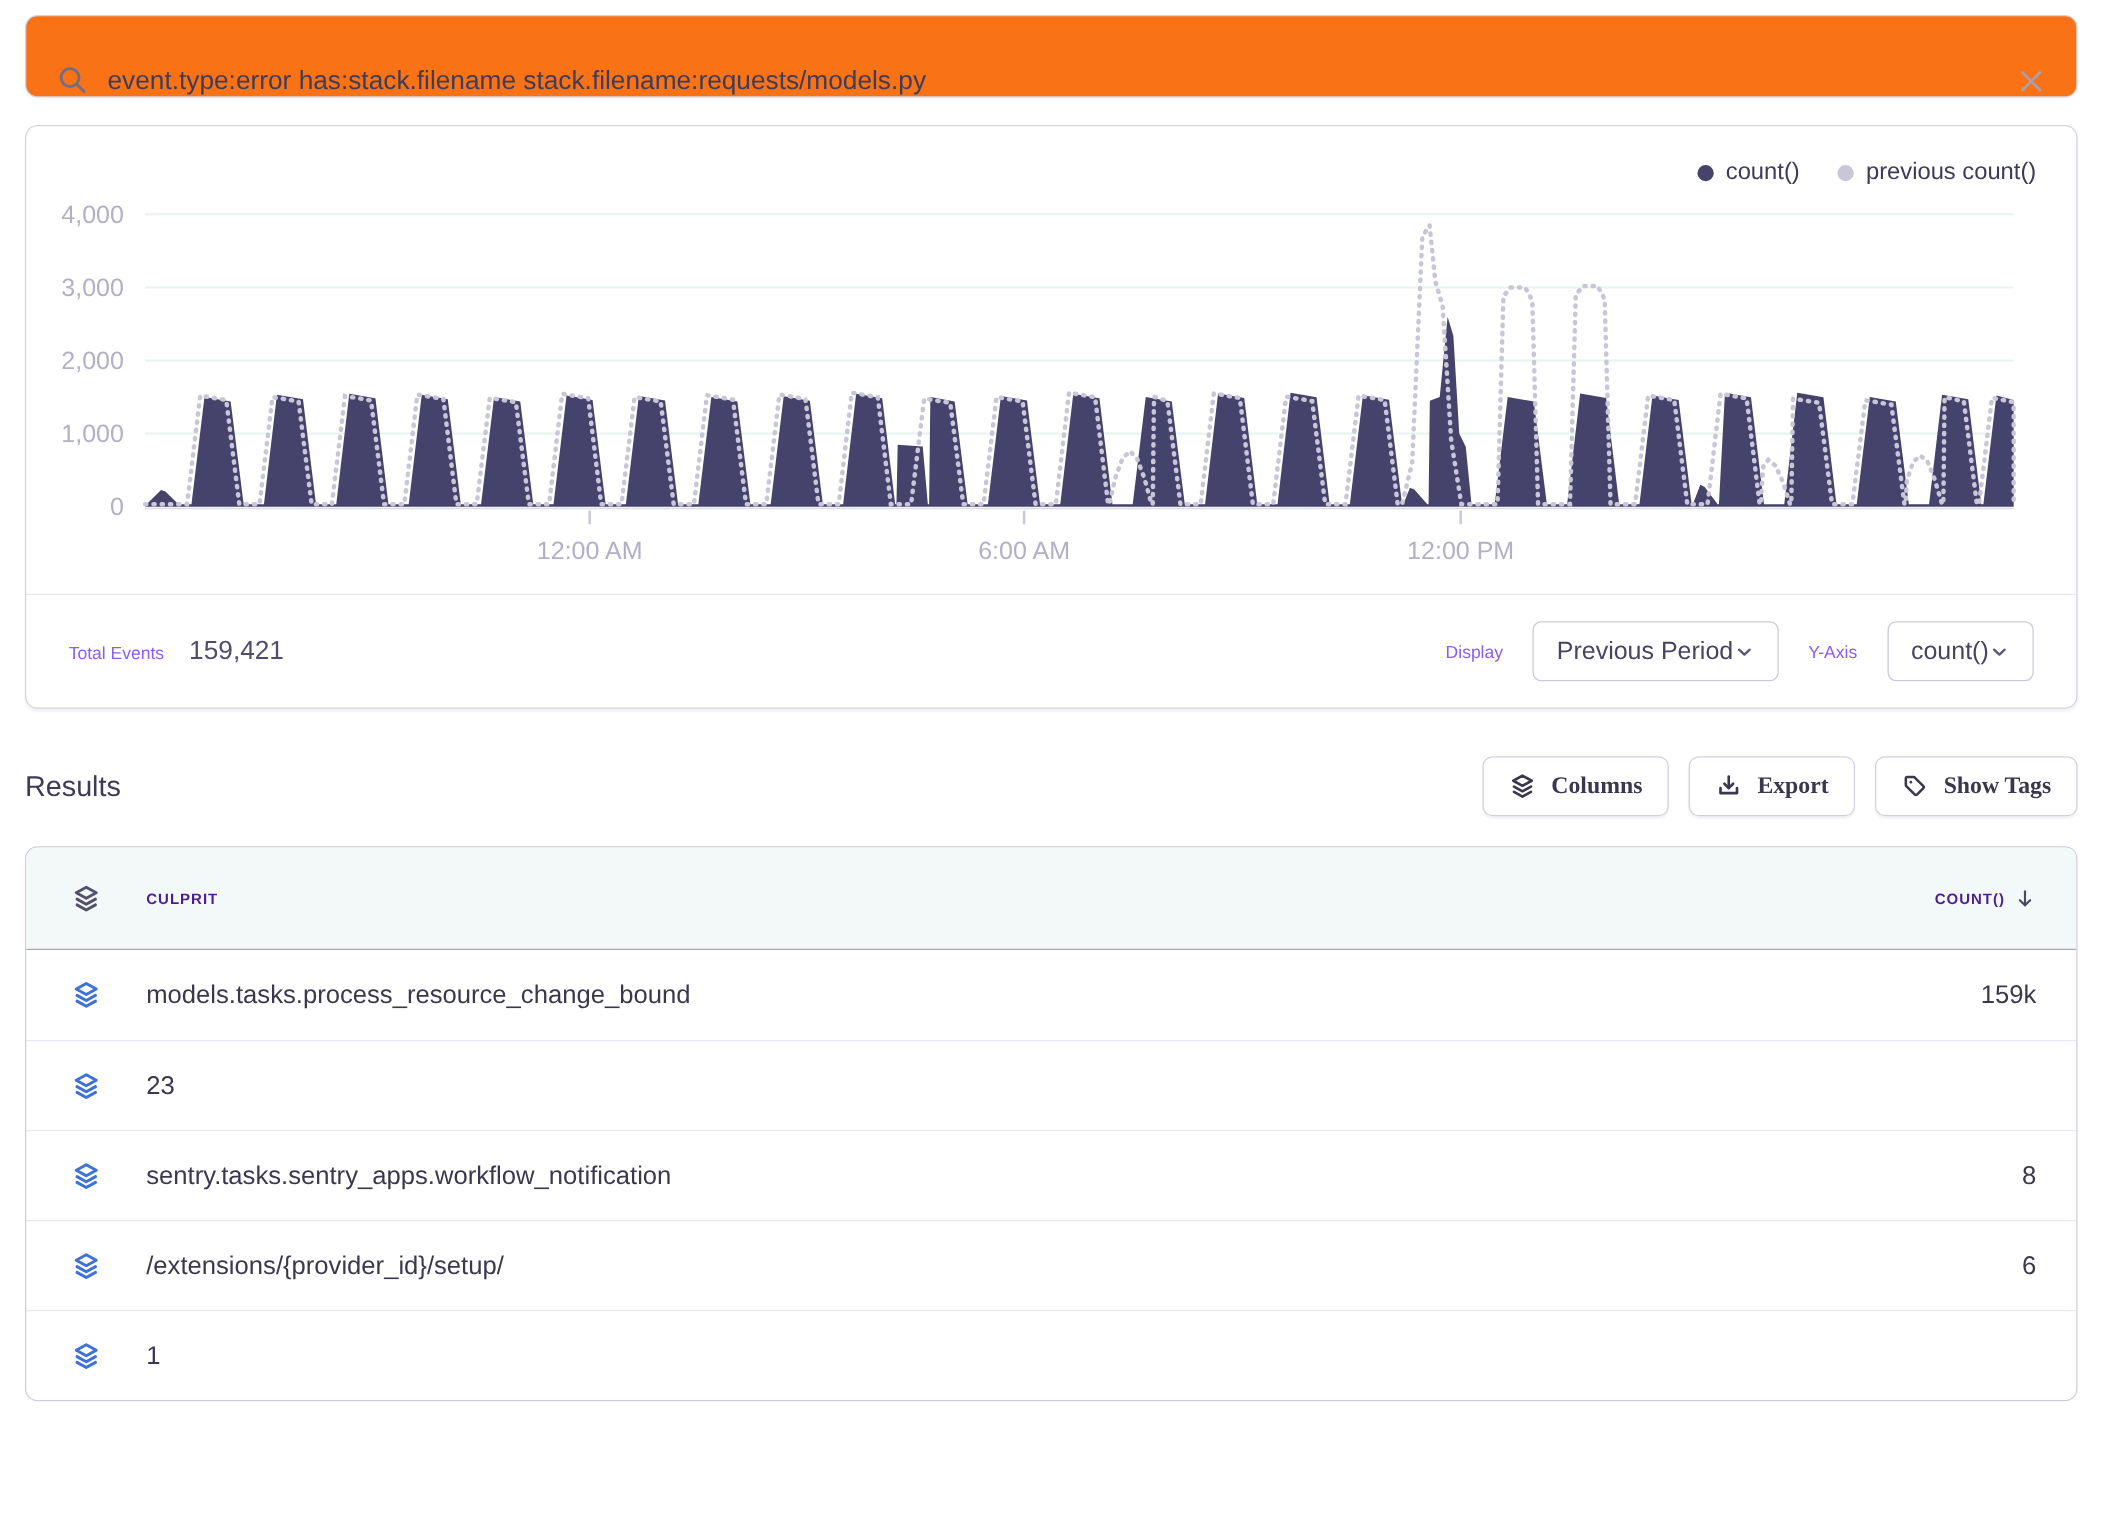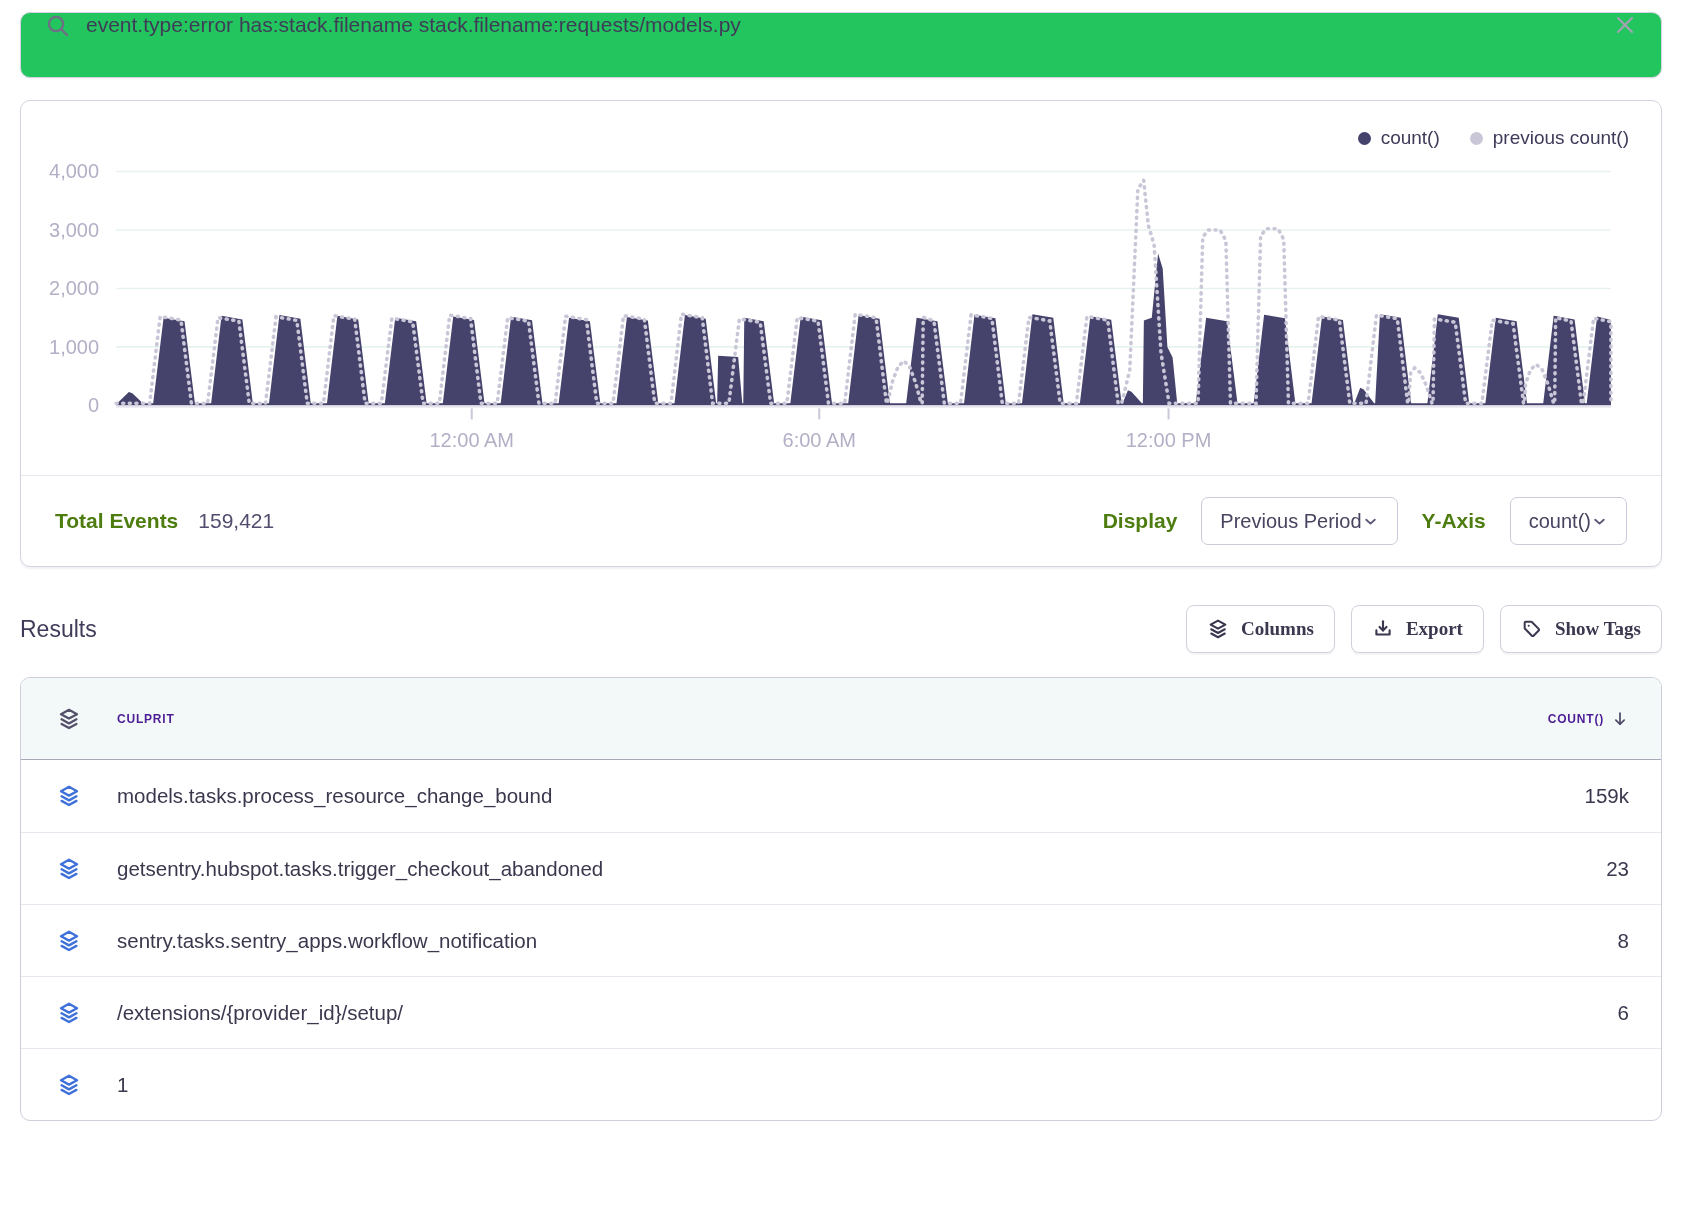--- a/index.html
+++ b/index.html
@@ -7,8 +7,8 @@
        font-family:"Liberation Sans","DejaVu Sans",sans-serif;color:#3b384e}
   .page{padding:12px 20px 0 20px}
 
-  .searchbar{height:66px;border:1.5px solid #d6d3e0;border-radius:10px;background:#22c55e;
-             display:flex;align-items:flex-start;gap:15px;padding:0 24px;
+  .searchbar{height:66px;border:1.5px solid #d6d3e0;border-radius:10px;background:#f97316;
+             display:flex;align-items:flex-end;gap:15px;padding:0 24px;
              box-shadow:0 1px 2px rgba(70,60,110,.05)}
   .searchbar input{flex:1;border:none;outline:none;font-size:21px;color:#3f3c58;
                    font-family:inherit;background:transparent}

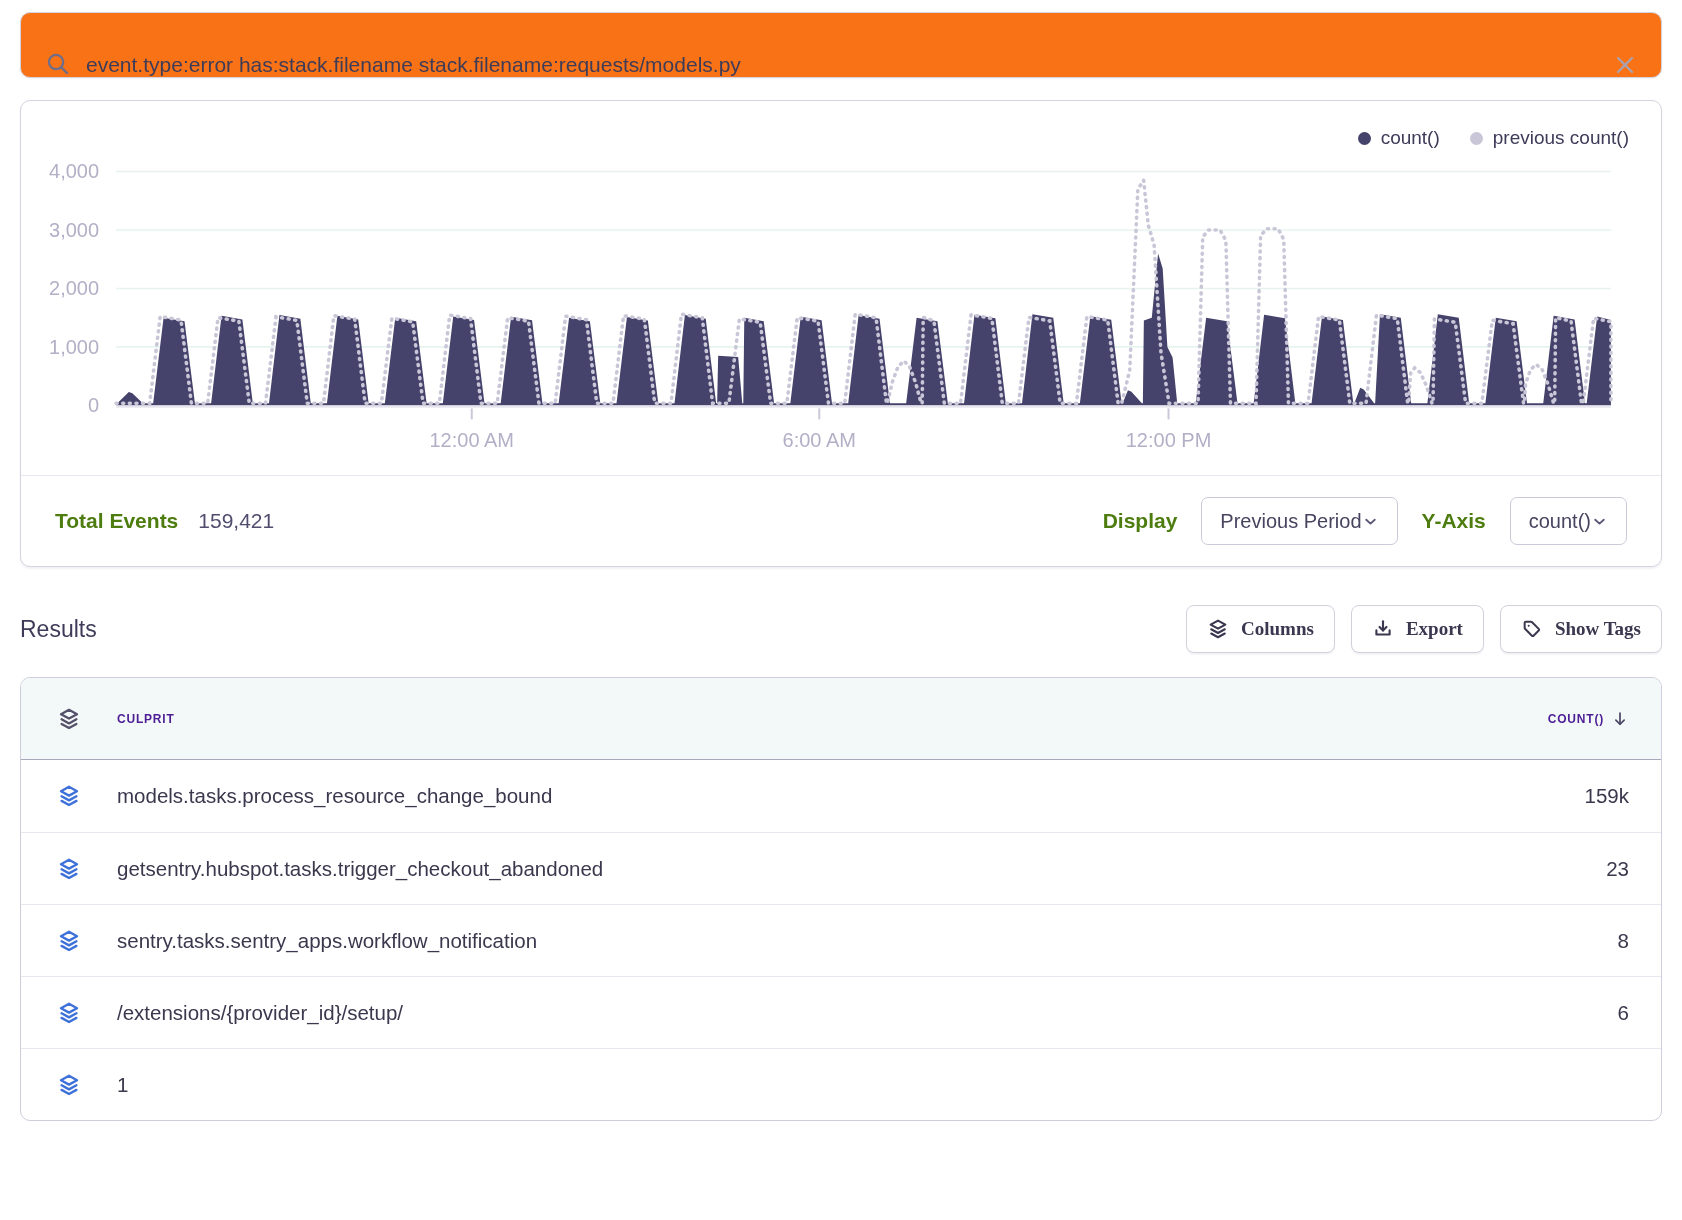--- a/index.html
+++ b/index.html
@@ -27,7 +27,7 @@
   .chart-footer{border-top:1.5px solid #e9e6f0;height:91px;display:flex;align-items:center;
                 justify-content:space-between;padding:0 34px}
   .total{display:flex;align-items:baseline;gap:20px}
-  .bold-lbl{font-weight:bold;font-size:21px;color:#4d7c0f}
+  .bold-lbl{font-weight:normal;font-size:14px;color:#8b5cf6}
   .total-val{font-size:21px;color:#514d6e}
   .controls{display:flex;align-items:center;gap:24px}
   .select{height:48px;border:1.5px solid #cdc9da;border-radius:7px;background:#fff;cursor:pointer;

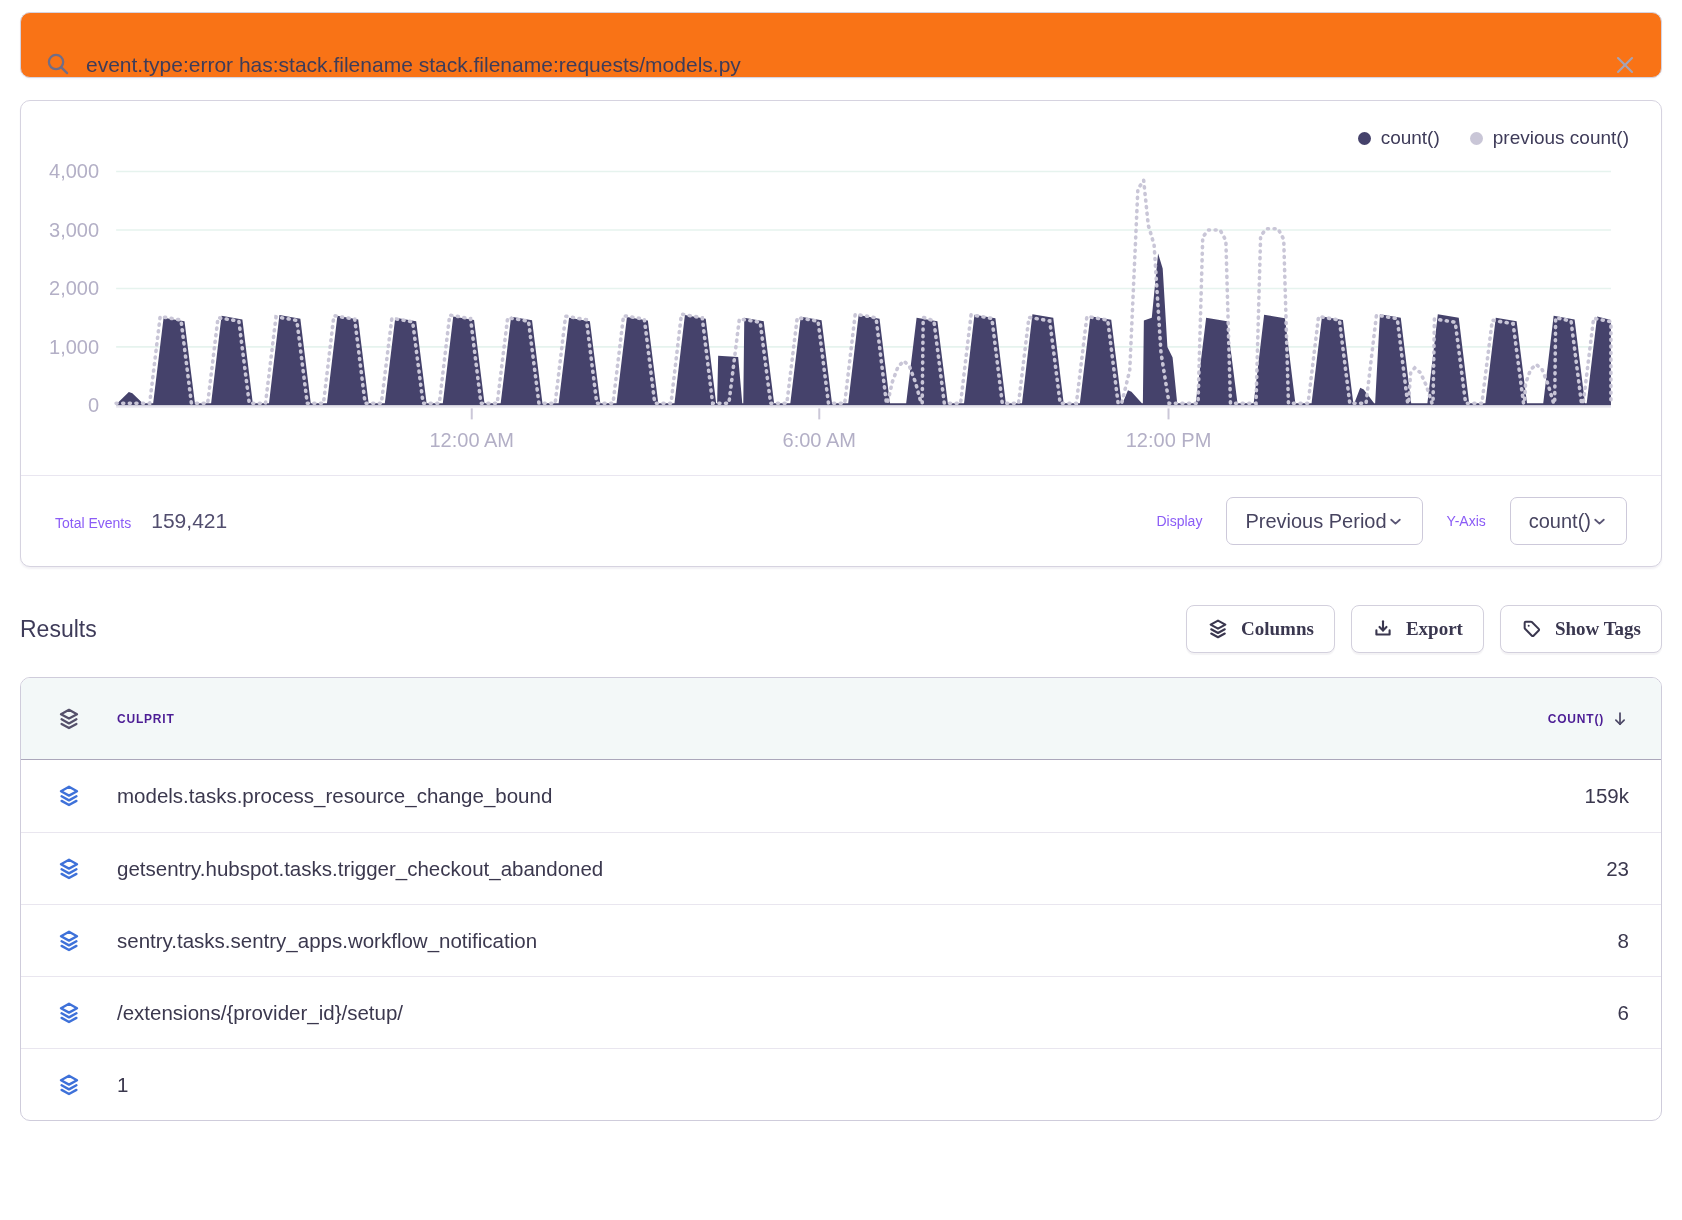--- a/index.html
+++ b/index.html
@@ -213,7 +213,6 @@
               <path d="M4.6 16.9 12 21l7.4-4.1"></path>
             </svg>
           </span>
-          <span class="cell-culprit">getsentry.hubspot.tasks.trigger_checkout_abandoned</span>
           <span class="cell-count">23</span>
         </div>
         <div class="row">

